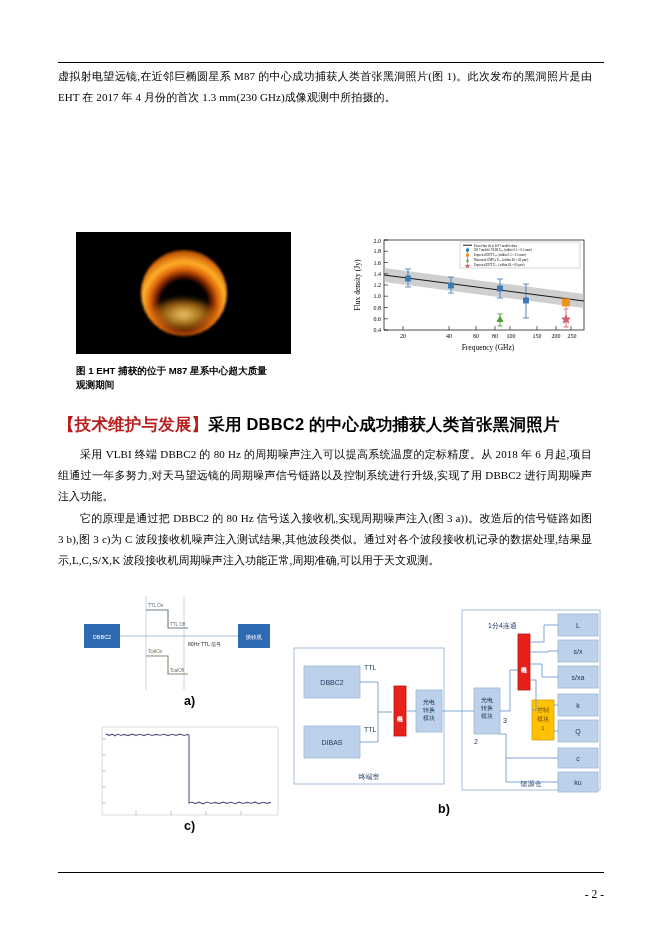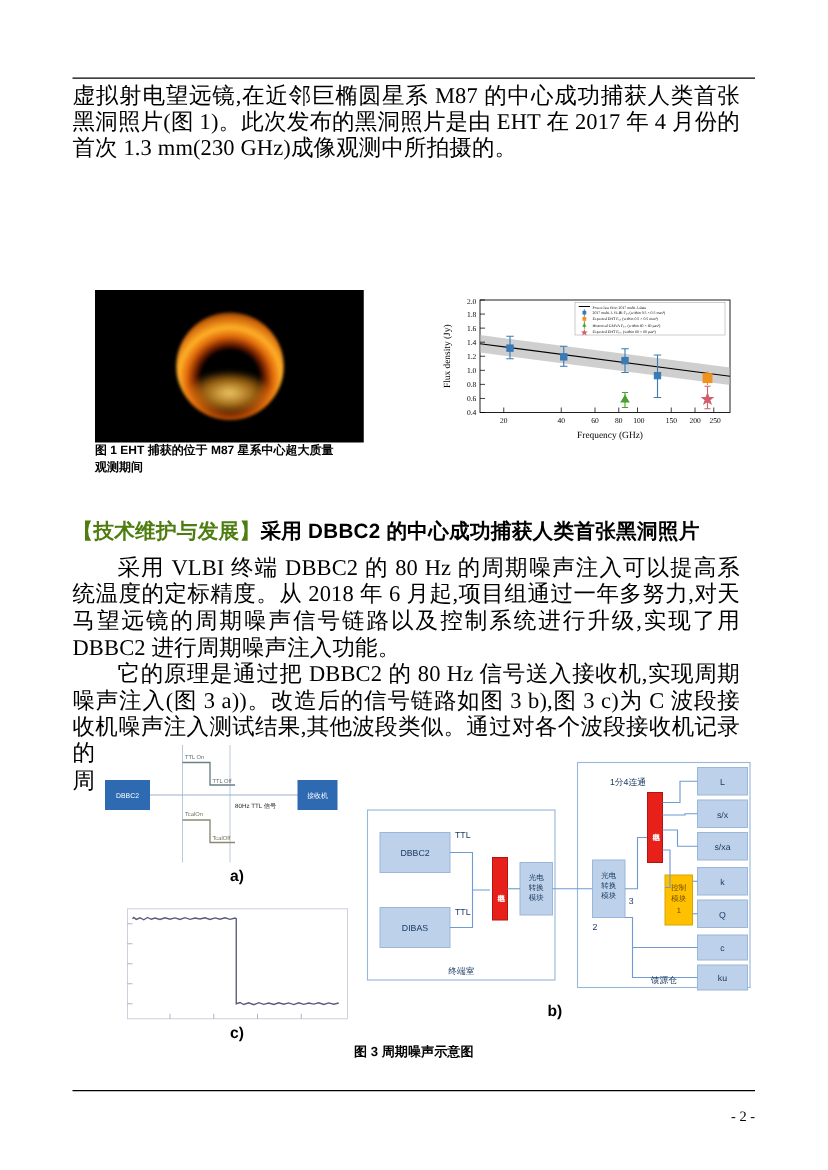--- a/index.html
+++ b/index.html
@@ -26,7 +26,7 @@
   .content { position:absolute; left:58px; top:66px; width:546px; }
   p.body {
     margin:0 12px 0 0;
-    font-size:18px;
+    font-size:11px;
     line-height:21.2px;
     text-align:justify;
     text-justify:inter-ideograph;

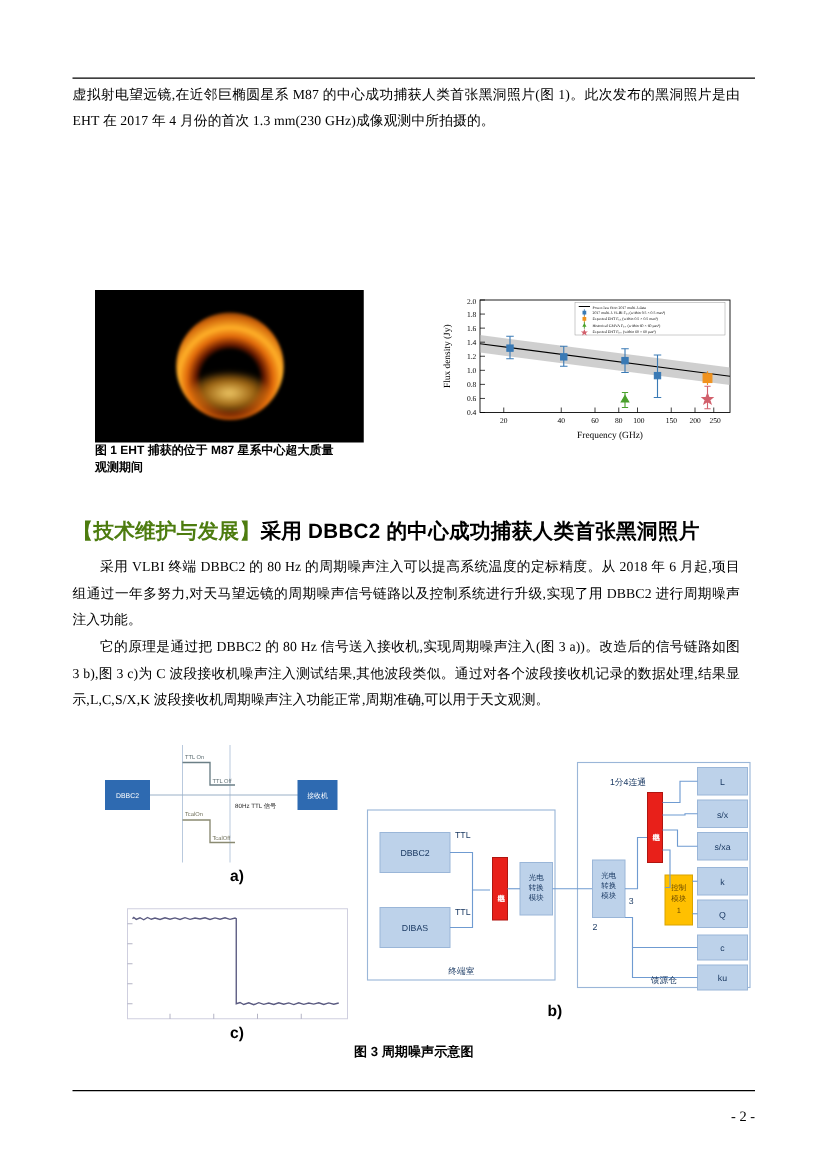--- a/index.html
+++ b/index.html
@@ -79,7 +79,7 @@
     font-size:9.6px;
     font-weight:bold;
     line-height:13.5px;
-    margin-top:0;
+    margin-top:10px;
     font-family:"Liberation Sans", sans-serif;
   }
 

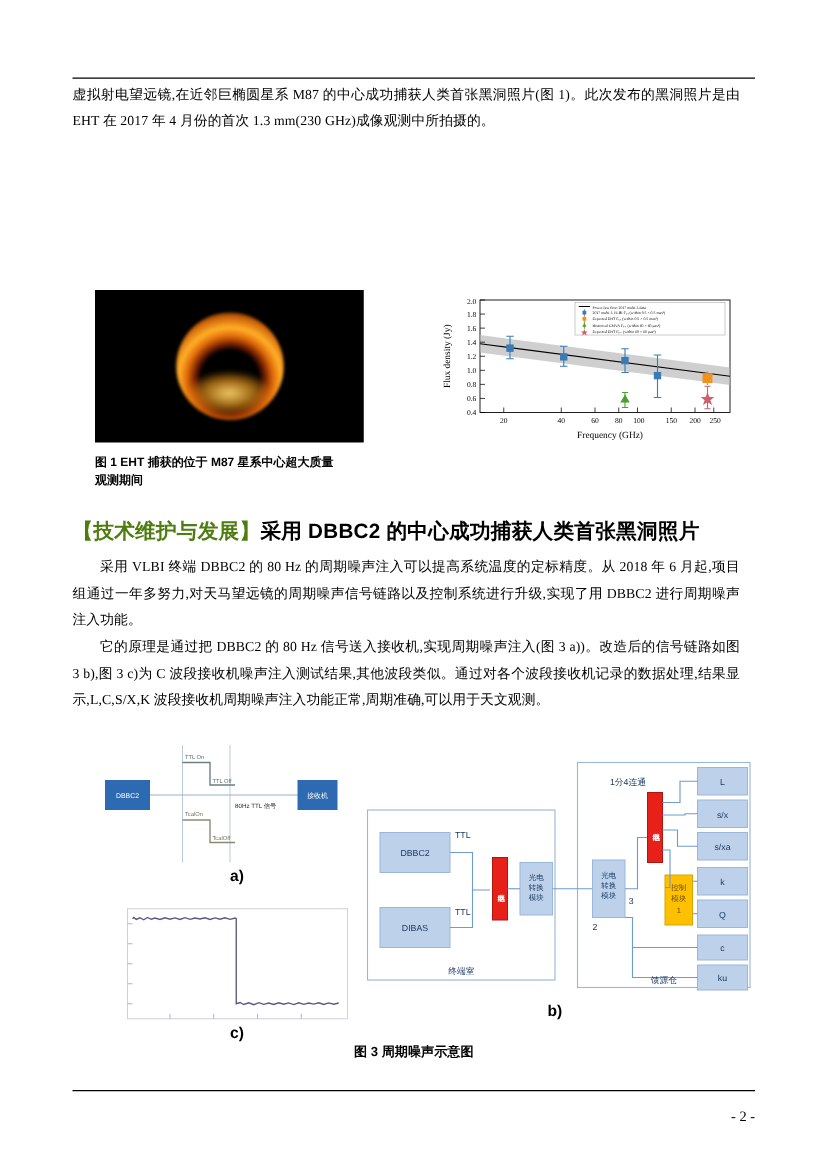--- a/index.html
+++ b/index.html
@@ -90,7 +90,7 @@
     font-family:"Liberation Sans", sans-serif;
     letter-spacing:0.2px;
   }
-  .heading .tag { color:#4d7c0f;text-align:center; }
+  .heading .tag { color:#b91c1c;text-align:center; }
 
   
   .content2 { position:absolute; left:58px; top:444px; width:546px; }

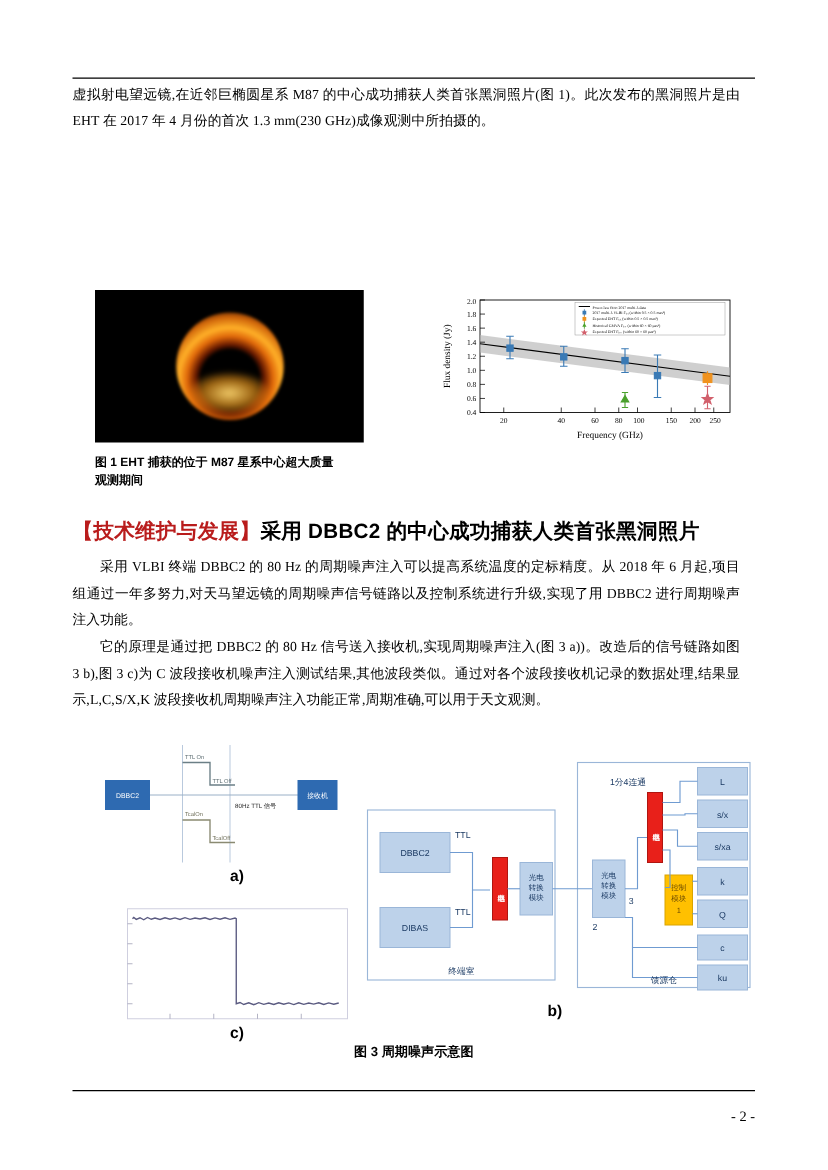--- a/index.html
+++ b/index.html
@@ -419,7 +419,6 @@
       <div class="panel-lbl" style="left:148px; top:212px;">b)</div>
     </div>
 
-    <div class="fig3-cap">图 3  周期噪声示意图</div>
   </div>
 
   <div class="rule-bottom"></div>

